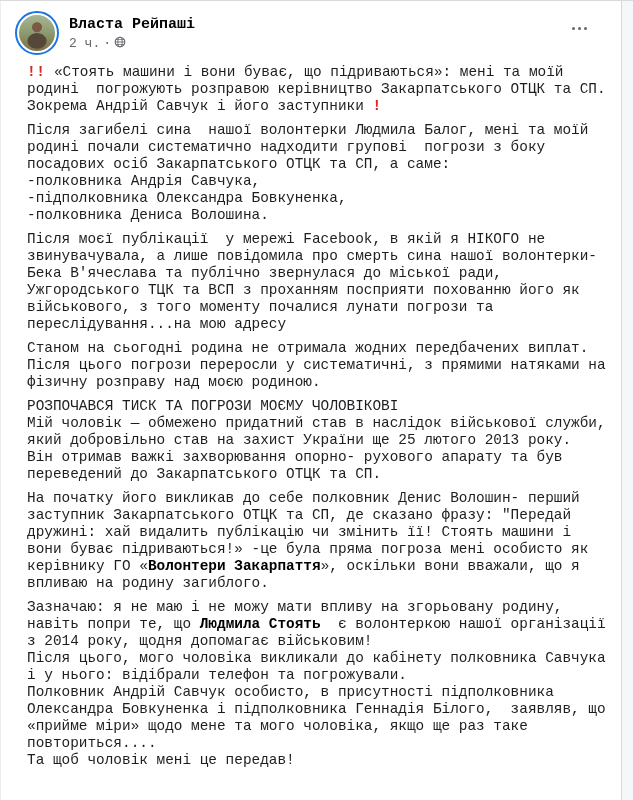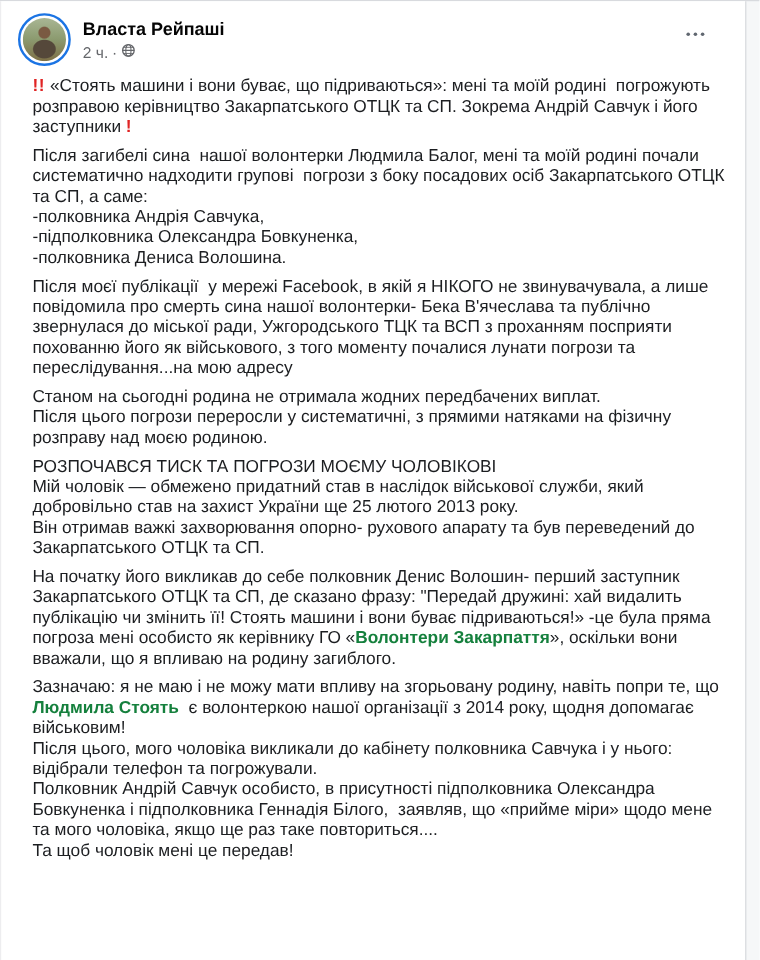--- a/index.html
+++ b/index.html
@@ -11,7 +11,7 @@
   }
   .page{
     position:relative;width:633px;height:744px;
-    border-top:1px solid #d8dade;box-sizing:border-box;
+    border-top:1px solid #d8dade;box-sizing:border-box;font-family:Liberation Mono, monospace;
   }
   .card{
     position:absolute;left:0;top:0;width:622px;height:800px;

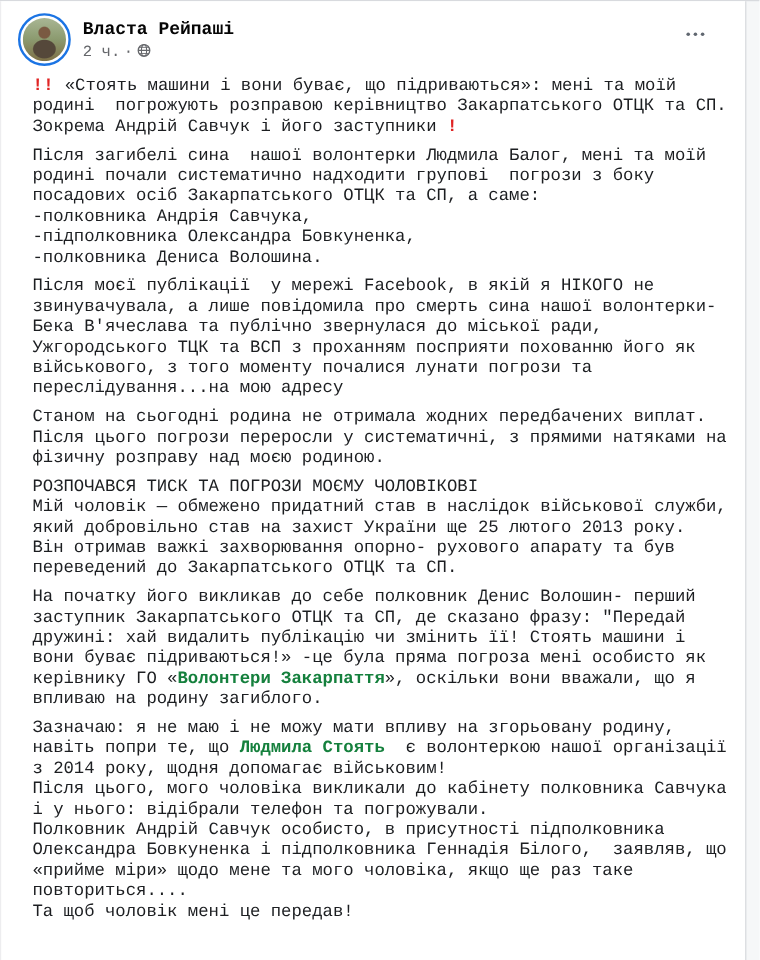--- a/index.html
+++ b/index.html
@@ -51,7 +51,7 @@
     white-space:pre-wrap;word-wrap:break-word;
   }
   .emoji-red{color:#e02424;font-weight:800;letter-spacing:.5px;}
-  .inline-link{color:#15803d;font-weight:600;cursor:pointer;}
+  .inline-link{color:#000000;font-weight:600;cursor:pointer;}
 </style>
 </head>
 <body>

